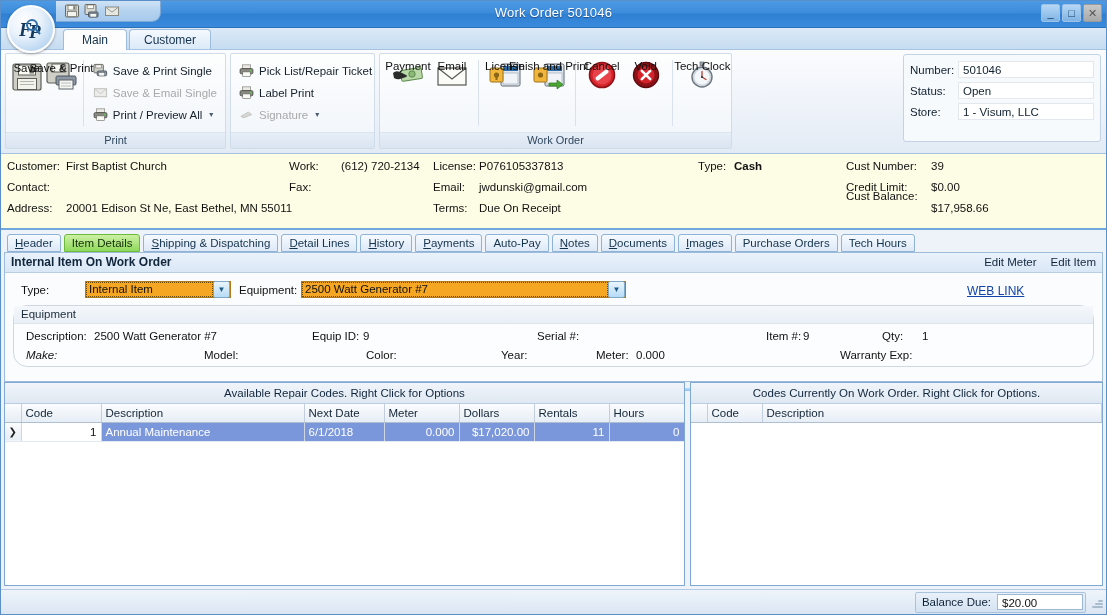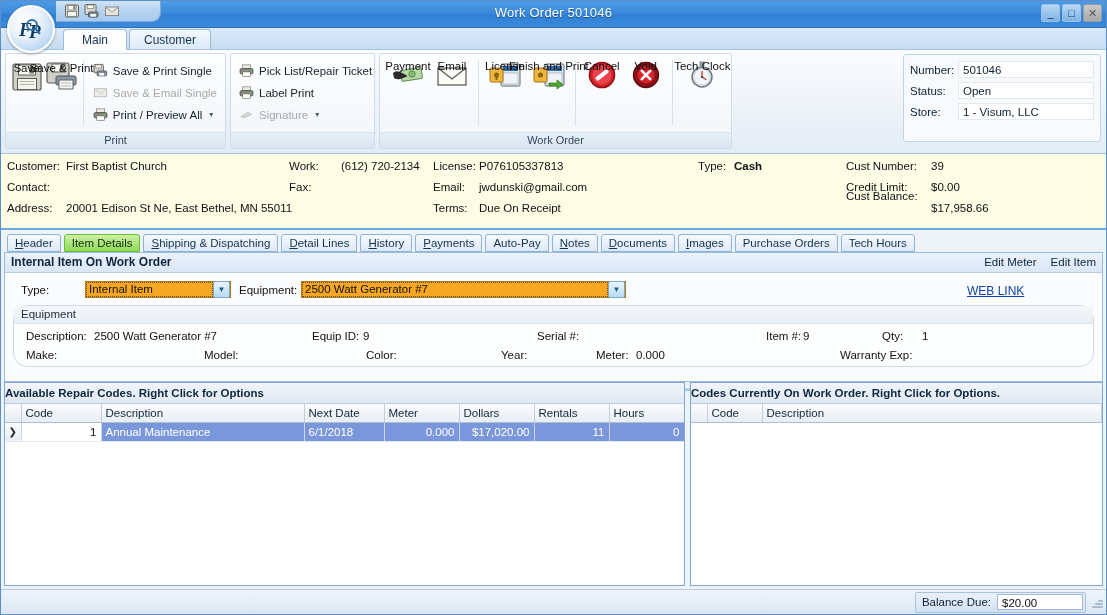--- a/index.html
+++ b/index.html
@@ -647,7 +647,7 @@
         <span class="lbl" style="left:868px;top:6px;">Qty:</span>
         <span class="lbl" style="left:908px;top:6px;">1</span>
 
-        <span class="lbl" style="left:12px;top:25px;">Make:</span>
+        <span class="lbl" style="left:12px;top:25px;font-style:italic;">Make:</span>
         <span class="lbl" style="left:80px;top:25px;"></span>
         <span class="lbl" style="left:190px;top:25px;">Model:</span>
         <span class="lbl" style="left:240px;top:25px;"></span>

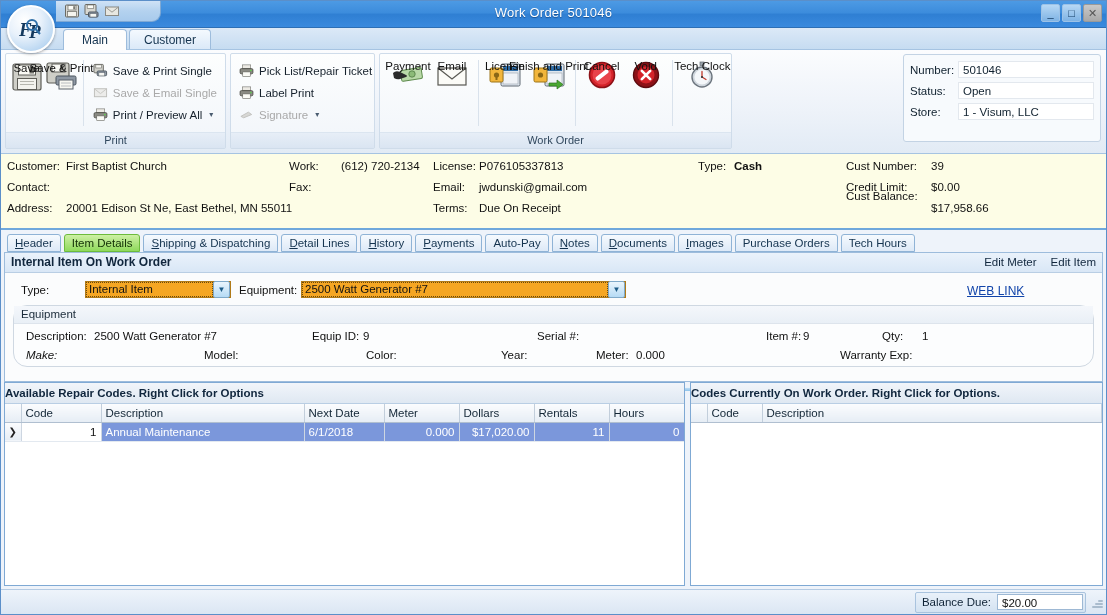--- a/index.html
+++ b/index.html
@@ -217,8 +217,8 @@
   }
   .gridwrap.left{flex:0 0 681px;}
   .grid-title{
-    height:20px;line-height:20px;
-    font-size:11.5px;font-weight:bold;color:#10263d;
+    height:20px;line-height:20px;text-align:center;
+    font-size:11.5px;font-weight:normal;color:#10263d;
     background:linear-gradient(to bottom,#f1f5fa,#dfe8f2);
     border-bottom:1px solid #b9cee4;
   }

